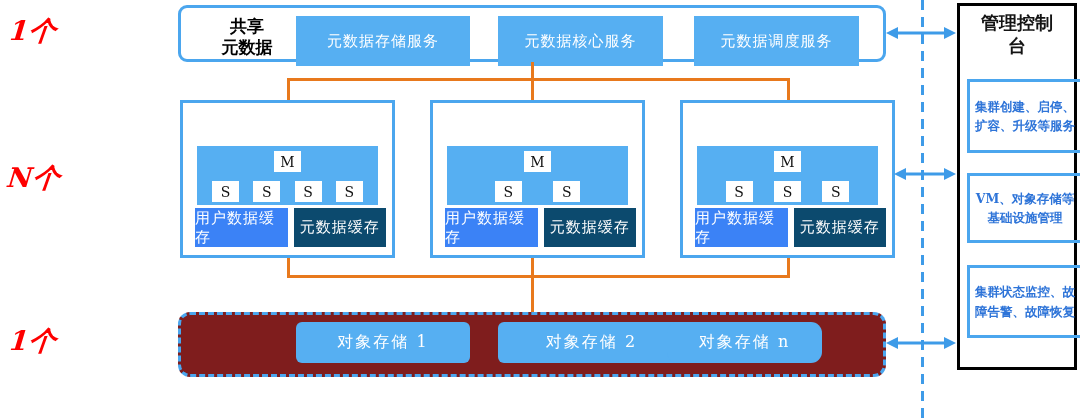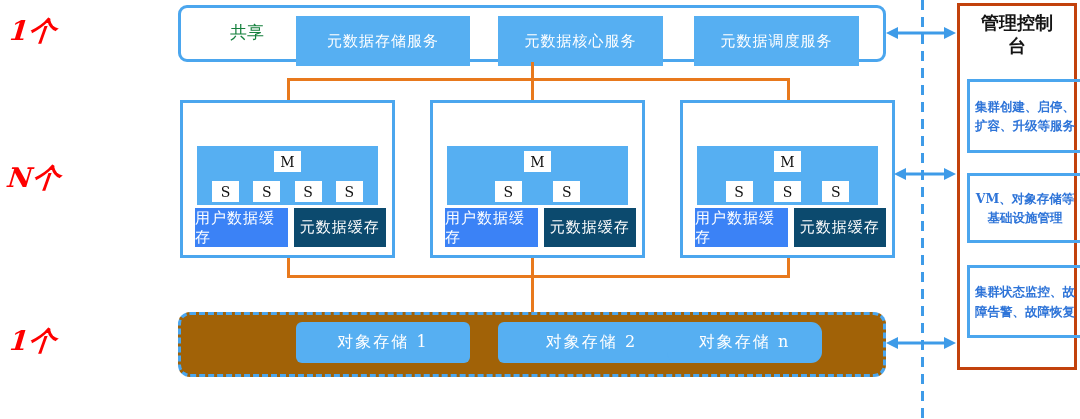--- a/index.html
+++ b/index.html
@@ -20,8 +20,8 @@
   .top-panel{left:178px;top:5px;width:708px;height:57px;
     border:3px solid #4ba6ee;border-radius:9px;background:#fff;}
   .shared-title{left:18px;top:8px;width:96px;text-align:center;
-    color:#15803d;font-weight:normal;font-size:17px;line-height:1.22;
-    font-family:"DejaVu Serif","Liberation Serif",serif;margin-top:6px;}
+    color:#000000;font-weight:bold;font-size:17px;line-height:1.22;
+    font-family:"DejaVu Serif","Liberation Serif",serif;}
   .svc-box{top:8px;height:50px;background:#56aff2;color:#fff;
     display:flex;align-items:center;justify-content:center;
     font-size:15px;letter-spacing:1px;

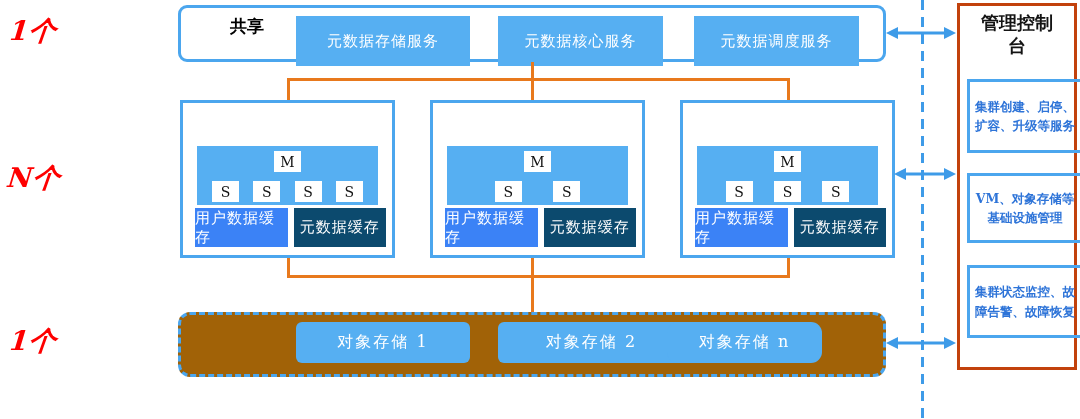--- a/index.html
+++ b/index.html
@@ -53,7 +53,7 @@
     letter-spacing:2px;font-family:"DejaVu Serif","Liberation Serif",serif;}
 
   
-  .console{left:957px;top:3px;width:120px;height:367px;border:3px solid #c2410c;background:#fff;}
+  .console{left:957px;top:3px;width:120px;height:367px;border:3px solid #000000;background:#fff;}
   .console-title{margin:5px auto 0;width:80px;text-align:center;color:#141414;
     font-weight:bold;font-size:18px;line-height:1.3;
     font-family:"DejaVu Serif","Liberation Serif",serif;}

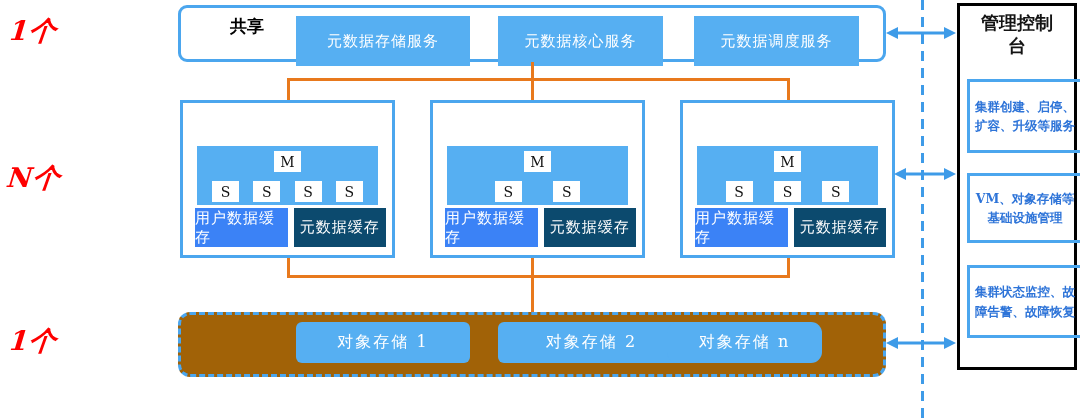--- a/index.html
+++ b/index.html
@@ -78,6 +78,7 @@
   <div class="abs top-panel">
     <div class="abs shared-title">
       <div>共享</div>
+      <div>元数据</div>
     </div>
     <div class="abs svc-box" style="left:115px;width:174px;">元数据存储服务</div>
     <div class="abs svc-box" style="left:317px;width:165px;">元数据核心服务</div>

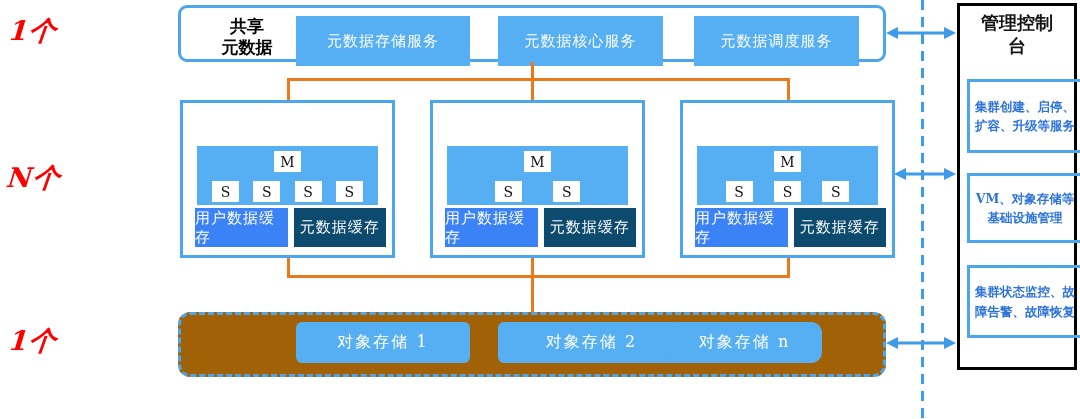--- a/index.html
+++ b/index.html
@@ -47,7 +47,7 @@
 
   
   .storage-panel{left:178px;top:312px;width:708px;height:65px;
-    border:3px dashed #4ba6ee;border-radius:12px;background:#a16207;}
+    border:3px dashed #4ba6ee;border-radius:12px;background:#7f1d1d;}
   .store-box{top:7px;height:41px;background:#56aff2;color:#fff;border-radius:6px;
     display:flex;align-items:center;justify-content:center;font-size:16px;
     letter-spacing:2px;font-family:"DejaVu Serif","Liberation Serif",serif;}

